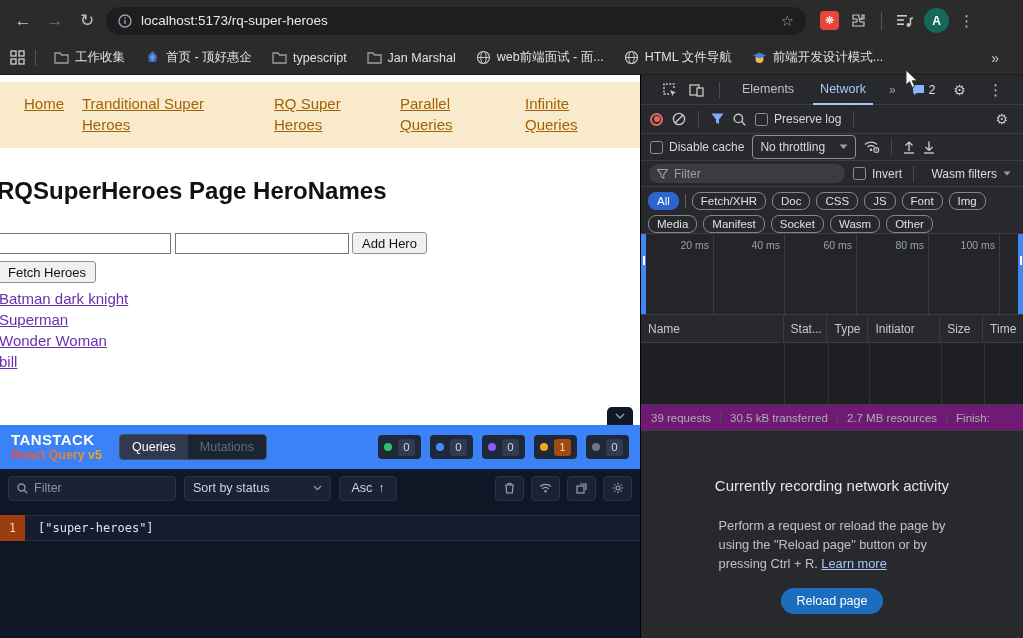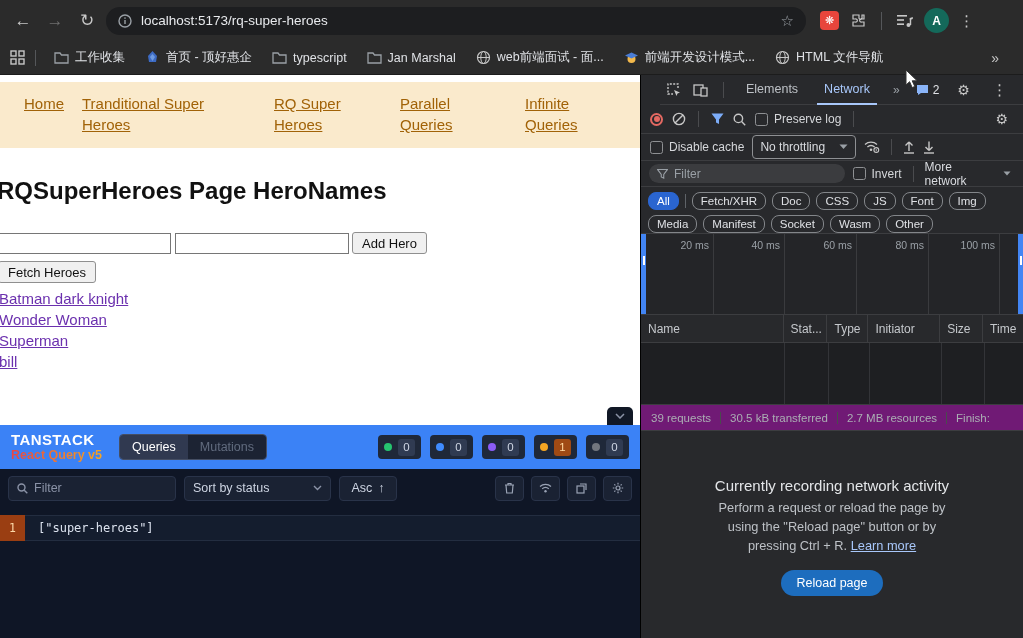--- a/index.html
+++ b/index.html
@@ -204,18 +204,18 @@
   </div>
   <div class="bm">
     <svg class="mini-ico" viewBox="0 0 15 15">
-        <circle cx="7.5" cy="9" r="4" fill="#f2b84b"></circle>
-        <path d="M1 5.5 L7.5 2.5 L14 5.5 L7.5 8.5 Z" fill="#4a7dd6"></path>
-      </svg>
-    <span>前端开发设计模式...</span>
-  </div>
-  <div class="bm">
-    <svg class="mini-ico" viewBox="0 0 15 15">
         <circle cx="7.5" cy="7.5" r="6" fill="none" stroke="#c7c7c7" stroke-width="1.2"></circle>
         <ellipse cx="7.5" cy="7.5" rx="2.7" ry="6" fill="none" stroke="#c7c7c7" stroke-width="1"></ellipse>
         <line x1="1.5" y1="7.5" x2="13.5" y2="7.5" stroke="#c7c7c7" stroke-width="1"></line>
       </svg>
     <span>HTML 文件导航</span>
+  </div>
+  <div class="bm">
+    <svg class="mini-ico" viewBox="0 0 15 15">
+        <circle cx="7.5" cy="9" r="4" fill="#f2b84b"></circle>
+        <path d="M1 5.5 L7.5 2.5 L14 5.5 L7.5 8.5 Z" fill="#4a7dd6"></path>
+      </svg>
+    <span>前端开发设计模式...</span>
   </div>
   <div class="bm-chevron">»</div>
 </div>

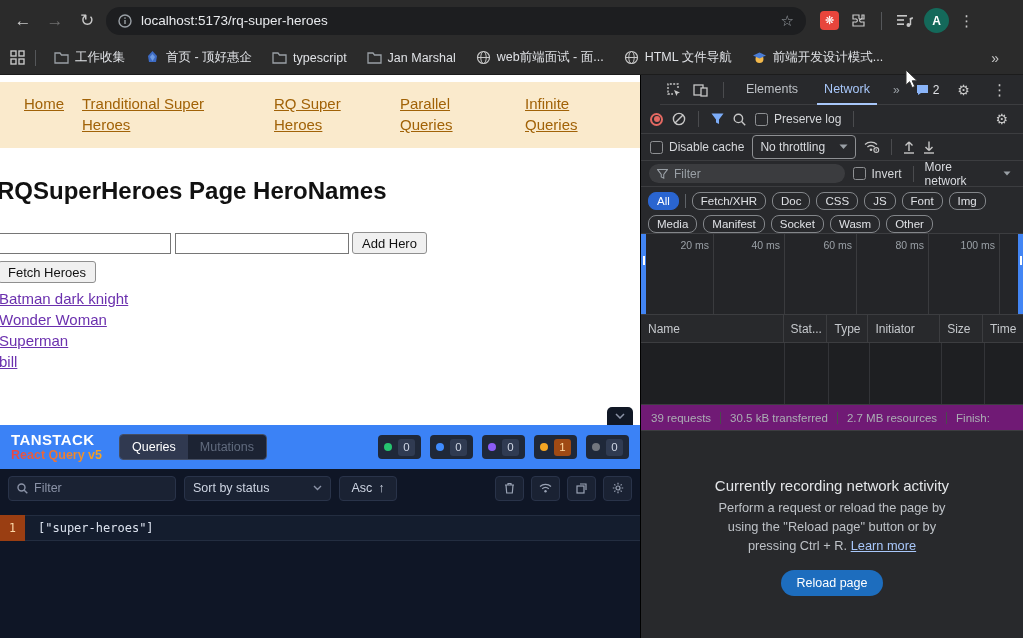--- a/index.html
+++ b/index.html
@@ -73,7 +73,7 @@
   
   .dt { position:absolute; top:75px; left:640px; width:383px; height:563px; background:#28292c; border-left:1px solid #000; display:flex; flex-direction:column; color:#bdc1c6; }
   .dt-row { display:flex; align-items:center; border-bottom:1px solid #3c3d40; flex:none; }
-  .dt-tabbar { height:30px; padding:0 6px; gap:12px;margin-left:19px; }
+  .dt-tabbar { height:30px; padding:0 21px; gap:12px; }
   .dt-tbico { width:24px; height:24px; display:flex; align-items:center; justify-content:center; }
   .dt-sep { width:1px; height:16px; background:#4a4b4e; margin:0 3px; flex:none; }
   .dt-tab { padding:0 7px; font-size:12.5px; line-height:28px; height:30px; }

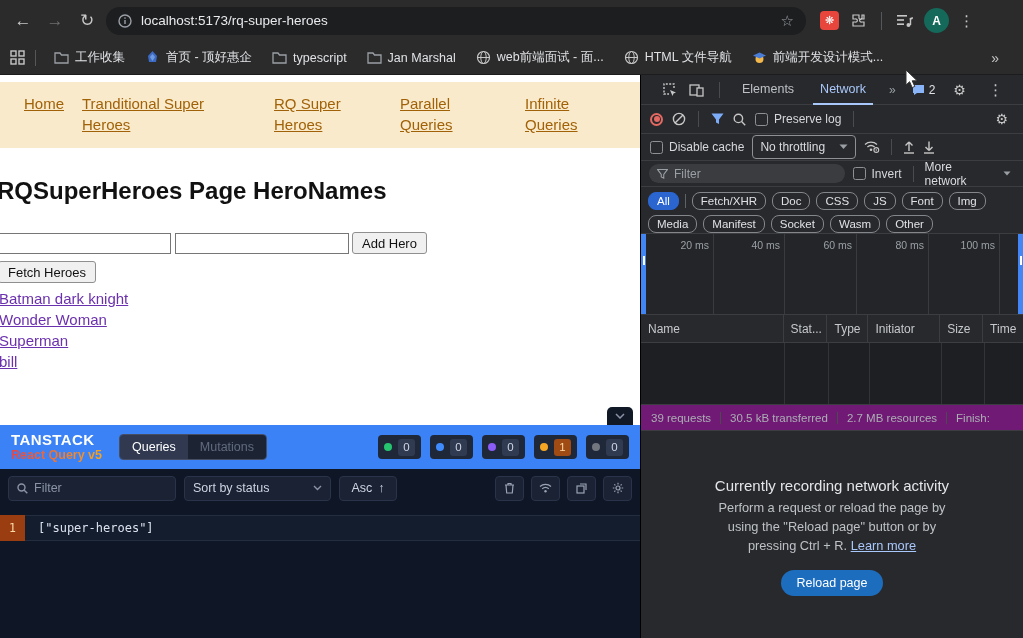--- a/index.html
+++ b/index.html
@@ -424,7 +424,7 @@
       </label>
     <div class="dt-sep"></div>
     <div class="dt-morefilters">
-      <span>More network</span>
+      <span>Wasm filters</span>
       <svg width="8" height="5" viewBox="0 0 8 5">
           <path d="M0.5 0.5L4 4.5 7.5 0.5z" fill="#9aa0a6"></path>
         </svg>

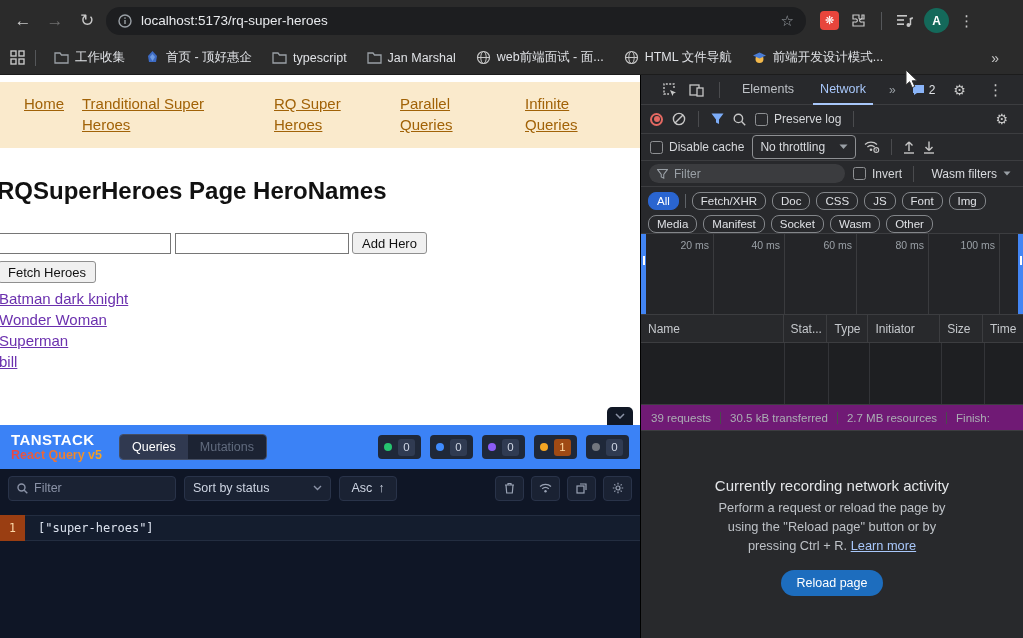--- a/index.html
+++ b/index.html
@@ -237,8 +237,8 @@
   <button class="btn-plain fetch-btn">Fetch Heroes</button>
   <div class="hero-list">
     <a href="#">Batman dark knight</a>
+    <a href="#">Superman</a>
     <a href="#">Wonder Woman</a>
-    <a href="#">Superman</a>
     <a href="#">bill</a>
   </div>
   <div class="collapse-btn">

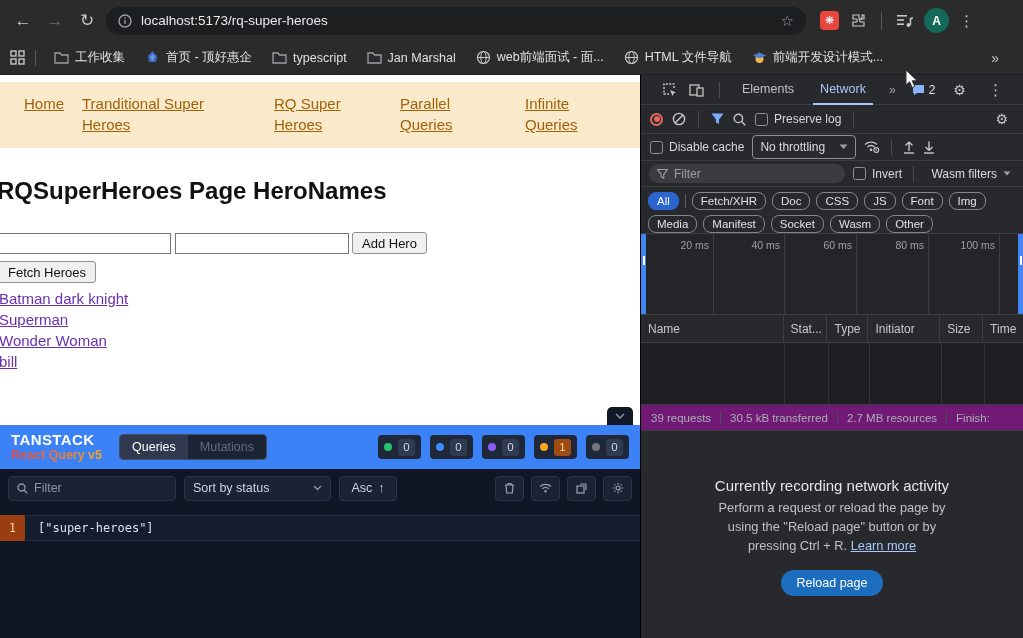--- a/index.html
+++ b/index.html
@@ -110,7 +110,7 @@
   .sum-sep { width:1px; height:12px; background:#4a4b4e; margin:0 9px; flex:none; }
   .message { flex:1; background:#28292c; display:flex; flex-direction:column; align-items:center; padding-top:46px; }
   .msg-title { font-size:15px; color:#e3e5e8; }
-  .msg-body { margin-top:4px; font-size:12.8px; color:#bdc1c6; text-align:center; line-height:1.5; }
+  .msg-body { margin-top:22px; font-size:12.8px; color:#bdc1c6; text-align:left; line-height:1.5; }
   .msg-body a { color:#a8c7fa; text-decoration:underline; }
   .reload-btn { margin-top:14px; background:#1d6dbe; color:#fff; border:none; border-radius:14px; padding:6px 16px; font-size:12.5px; font-family:"Liberation Sans",sans-serif; }
 

